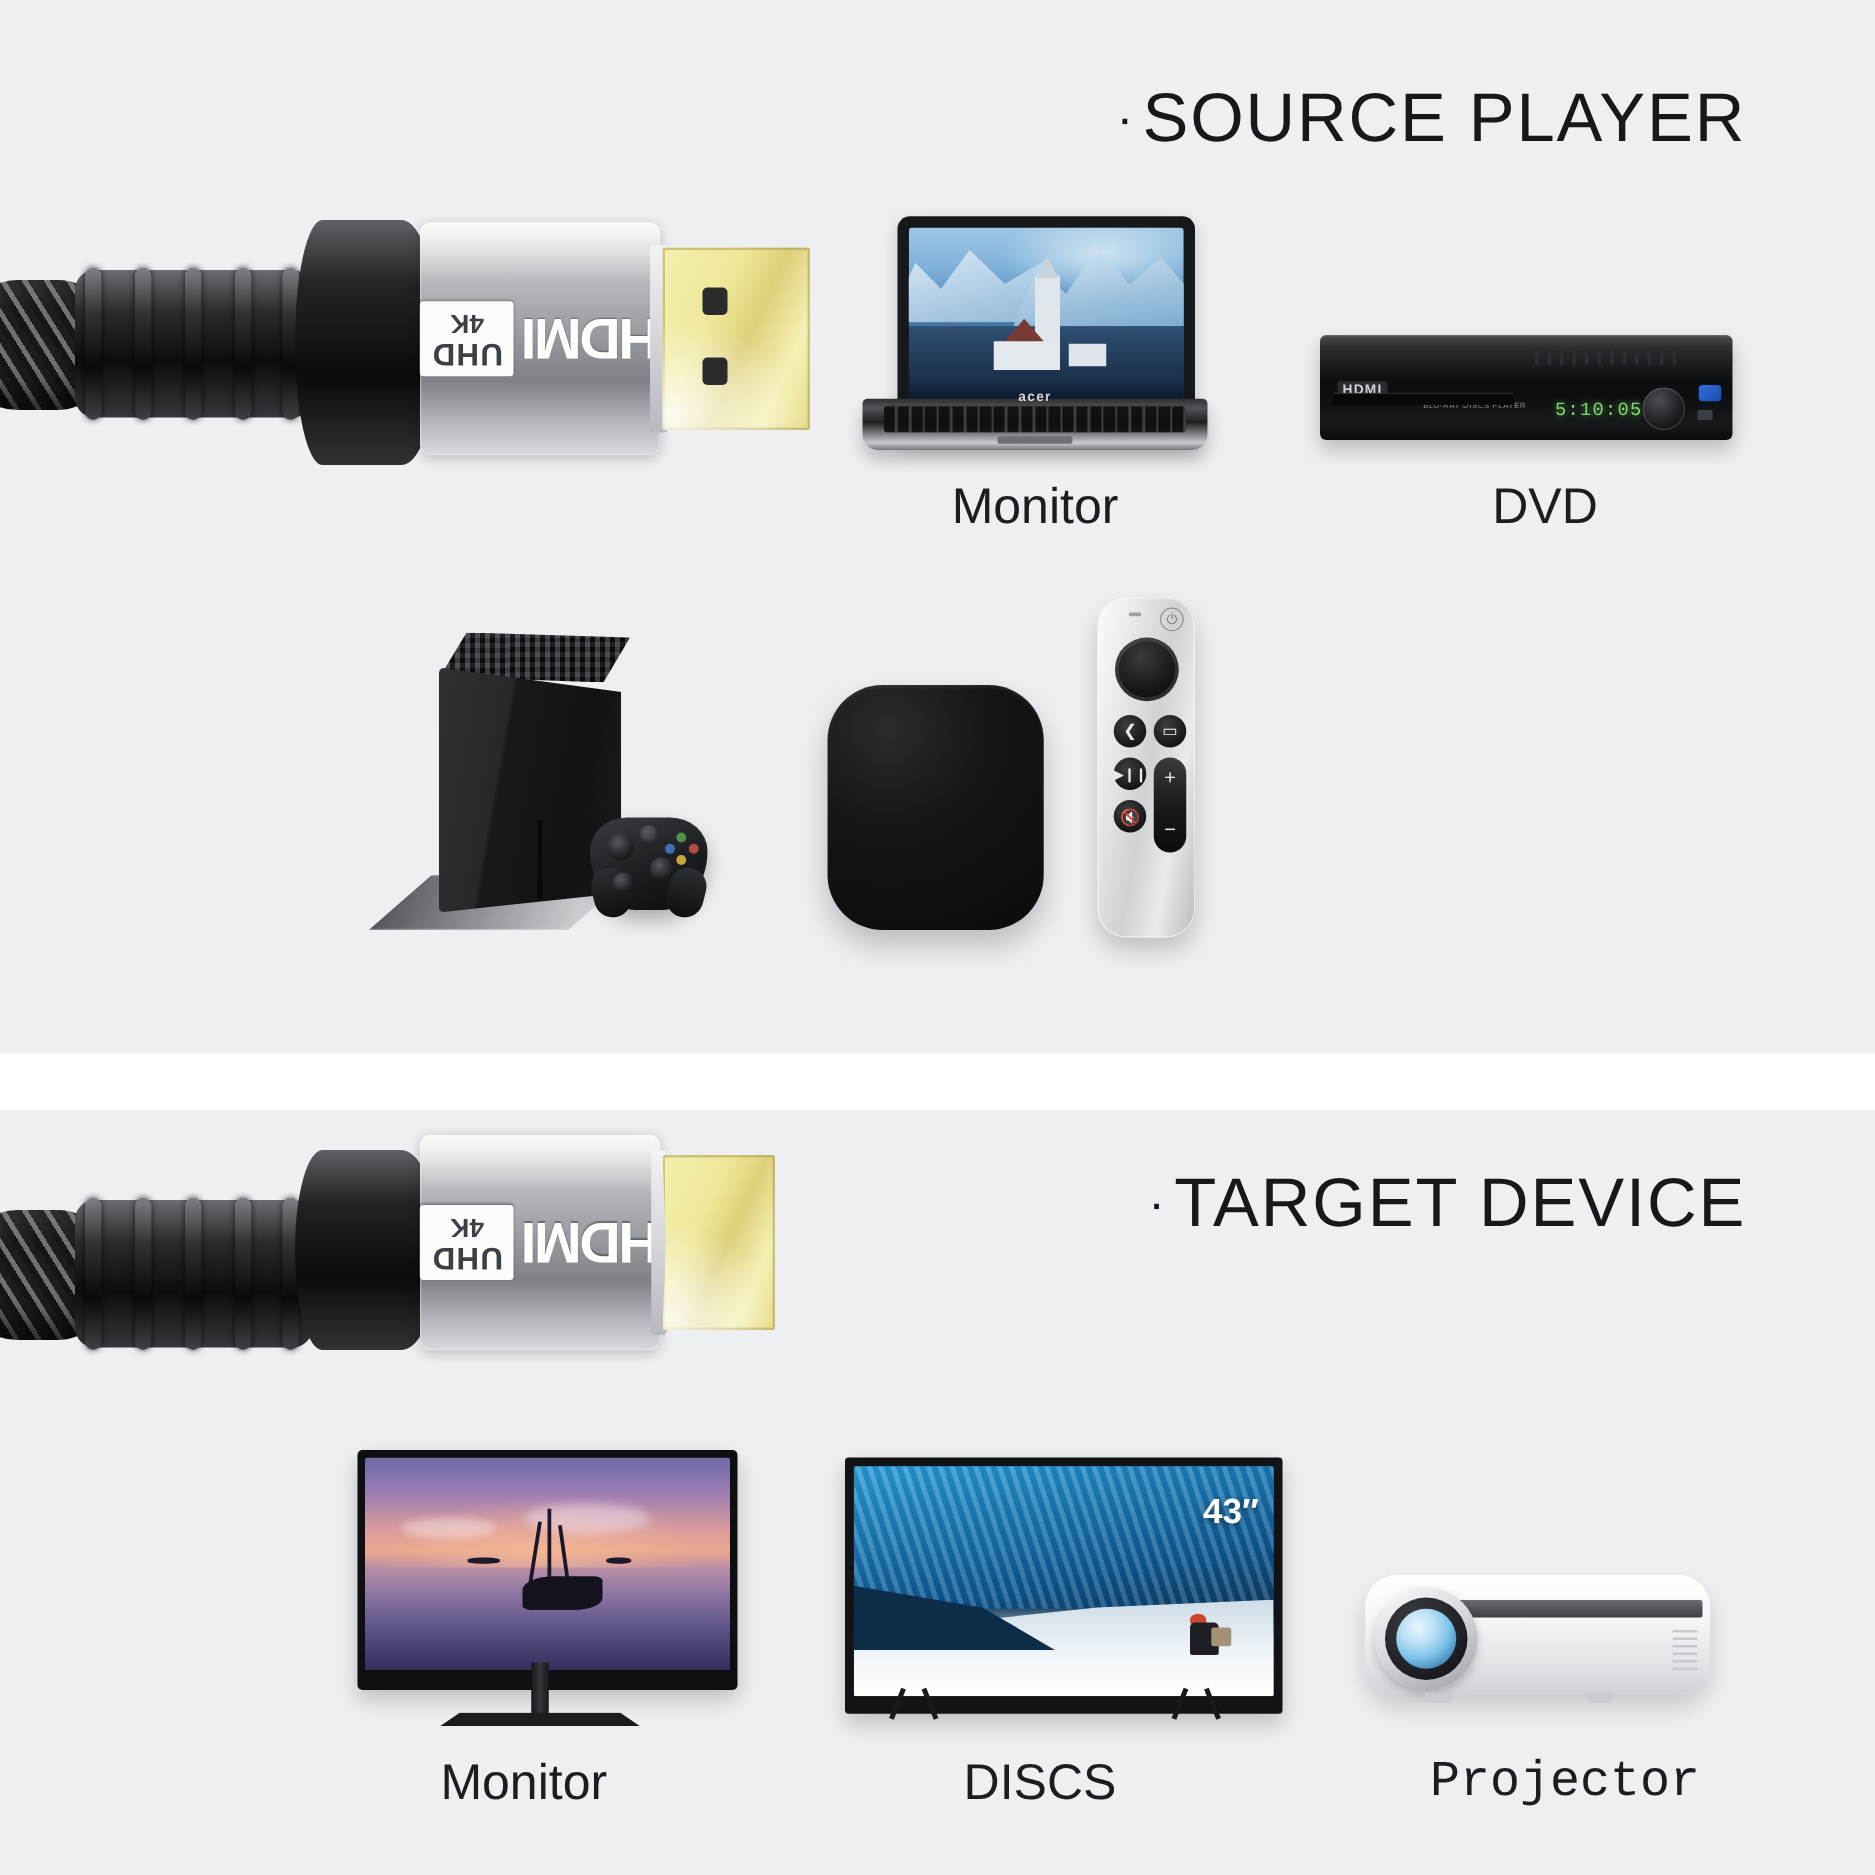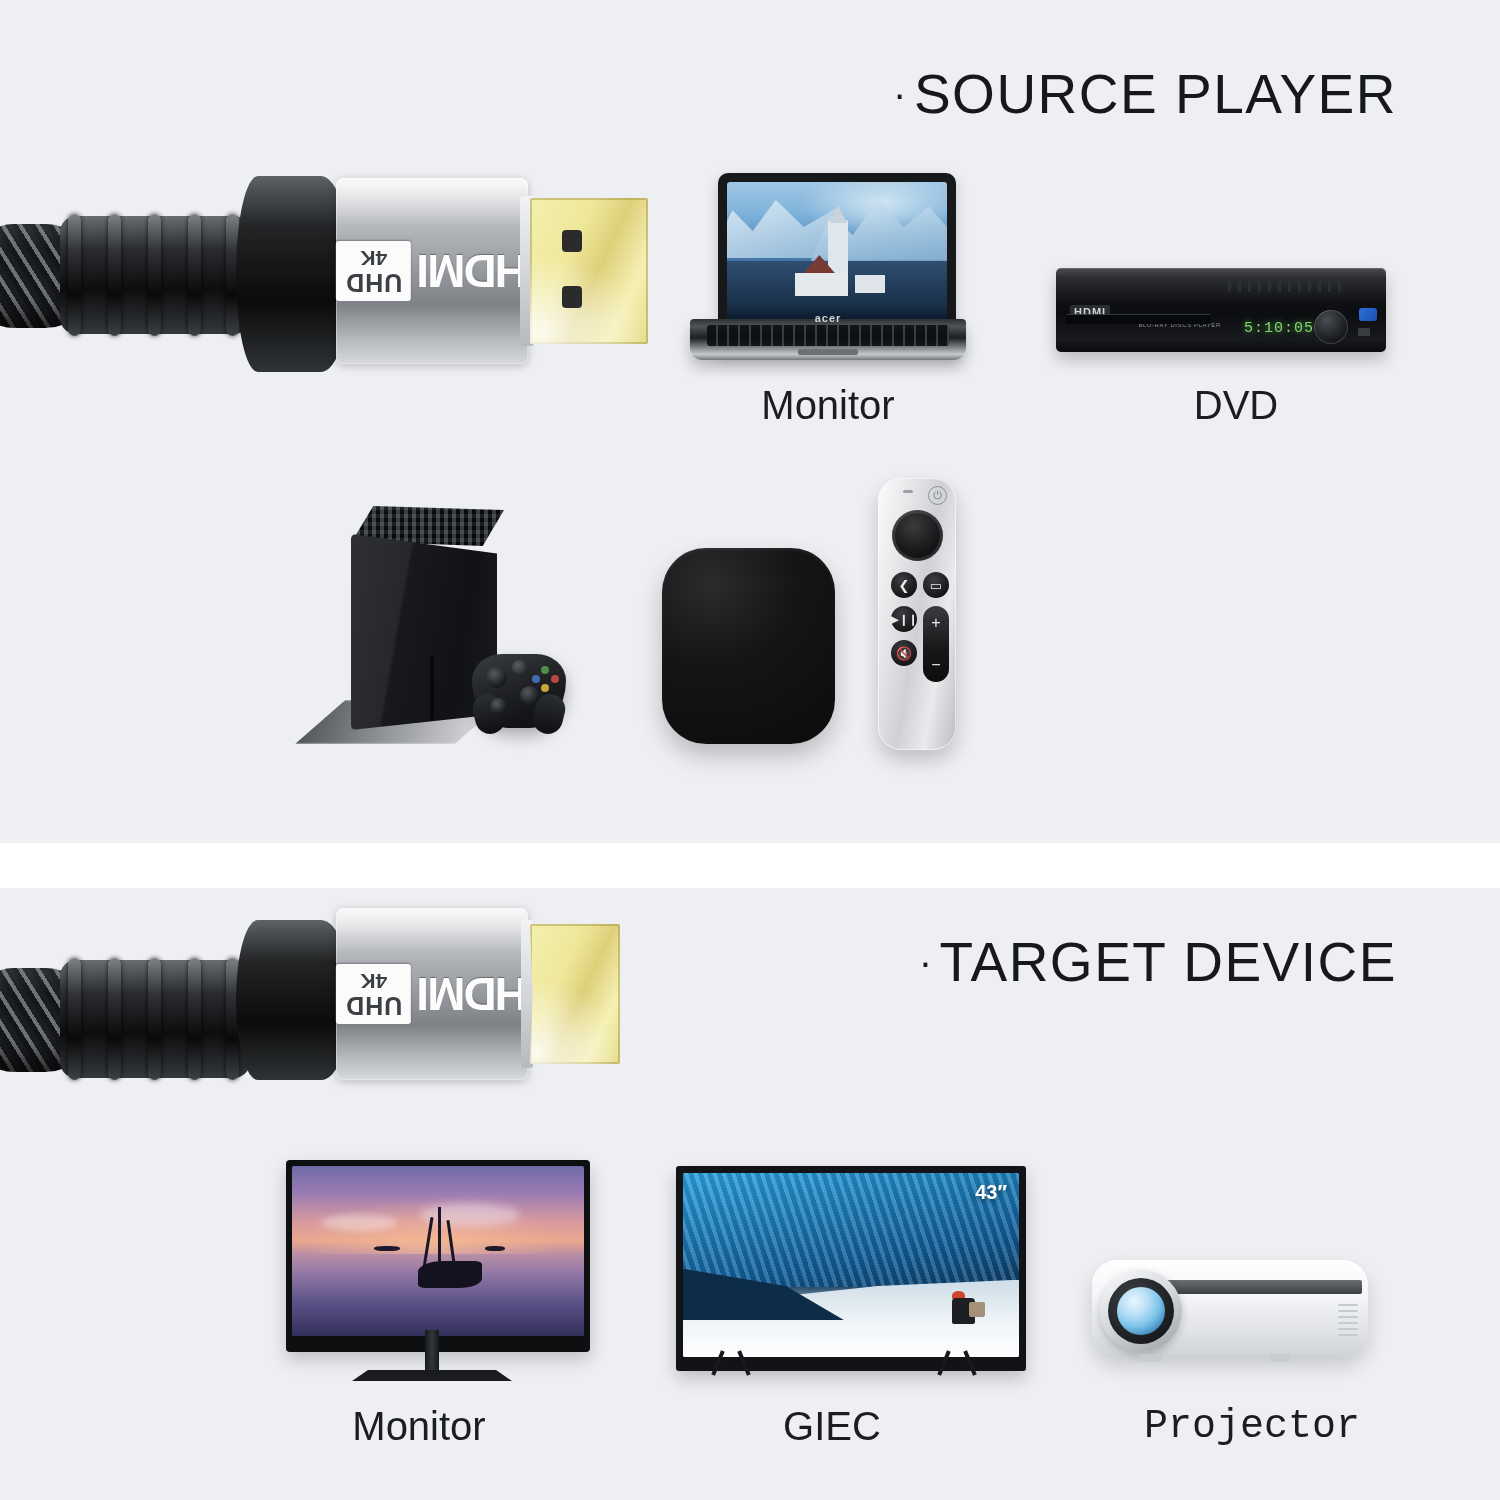--- a/index.html
+++ b/index.html
@@ -256,7 +256,7 @@
       radial-gradient(ellipse 80% 50% at 30% 22%, #6fd0f5 0%, rgba(111,208,245,0) 62%),
       linear-gradient(180deg,#1a8fd0 0%,#1475bb 25%,#0d4e88 45%,#133a5c 60%,#cdd9e2 76%,#eef2f6 100%);
   }
-  .tv-badge{position:absolute;right:12px;top:8px;color:#fff;font-size:20px;font-weight:700;
+  .tv-badge{position:absolute;right:12px;top:20px;color:#fff;font-size:28px;font-weight:700;
     text-shadow:0 2px 5px rgba(0,0,0,.45);}
   .tv-leg{position:absolute;width:4px;background:#17191c;}
 

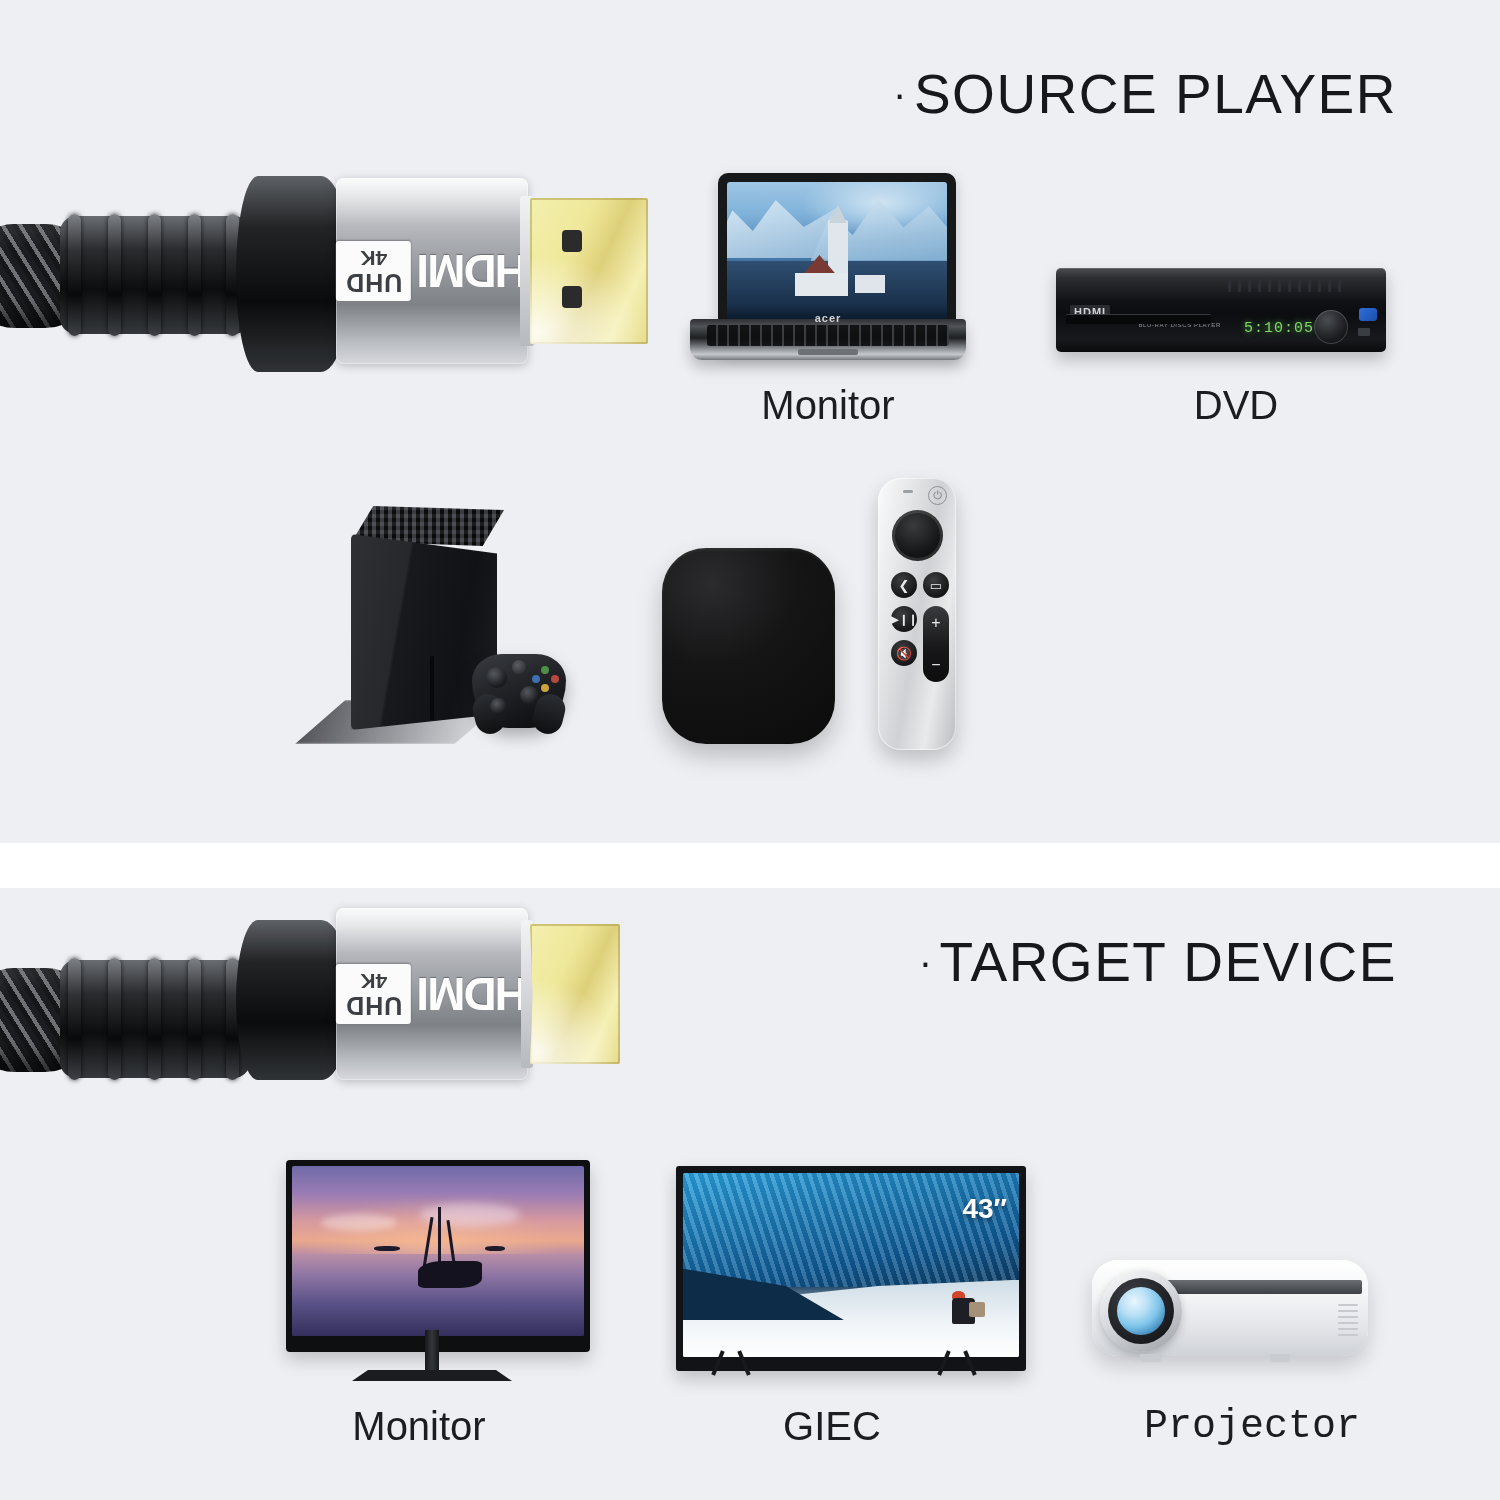--- a/index.html
+++ b/index.html
@@ -471,7 +471,7 @@
     <div class="tv-leg" style="left:742px;top:462px;height:26px;transform:rotate(-22deg);"></div>
     <div class="tv-leg" style="left:942px;top:462px;height:26px;transform:rotate(22deg);"></div>
     <div class="tv-leg" style="left:968px;top:462px;height:26px;transform:rotate(-22deg);"></div>
-    <div class="device-label" style="left:832px;top:516px;">GIEC</div>
+    <div class="device-label" style="left:832px;top:516px;">DISCS</div>
   </div>
 
   <div>

